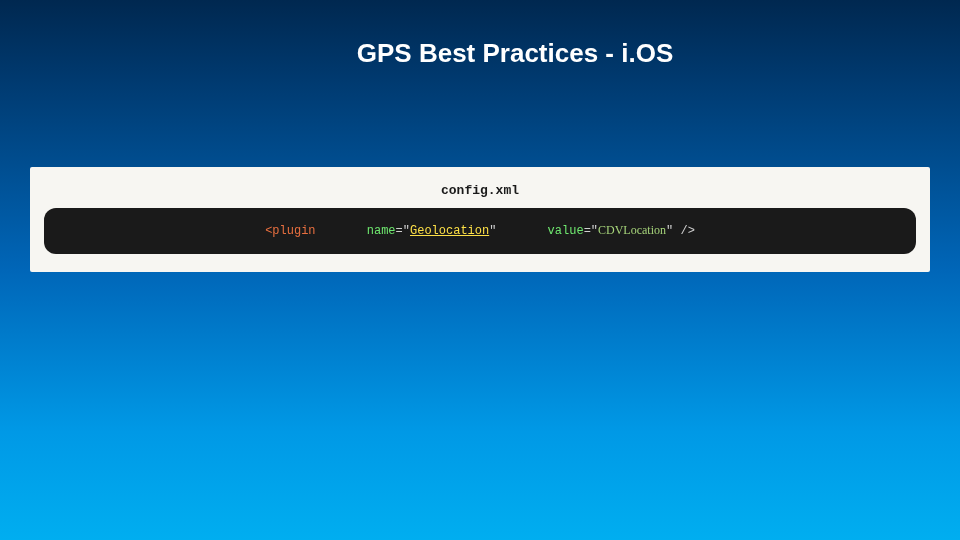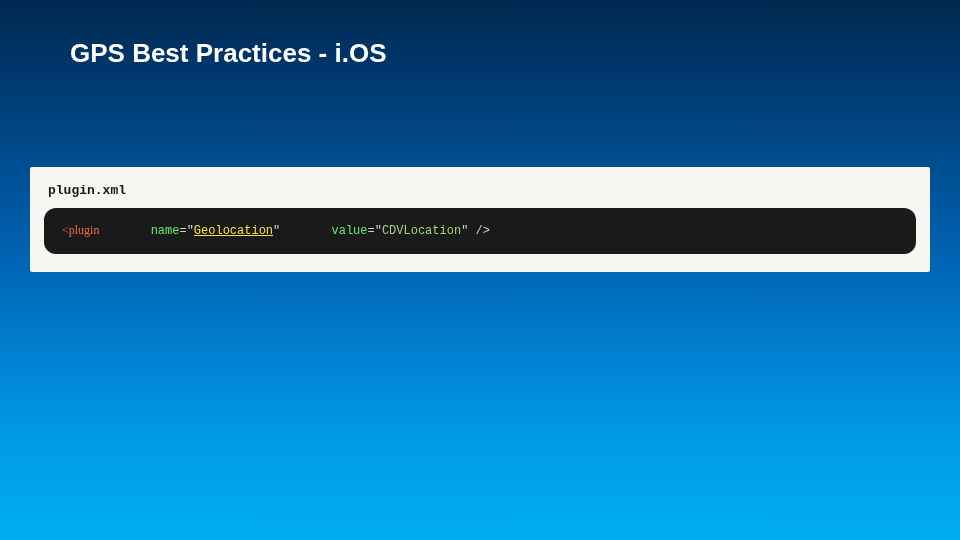--- a/index.html
+++ b/index.html
@@ -6,6 +6,7 @@
       margin: 0;
       padding: 0;
       box-sizing: border-box;
+      text-align: center;
     }
     body {
       width: 960px;

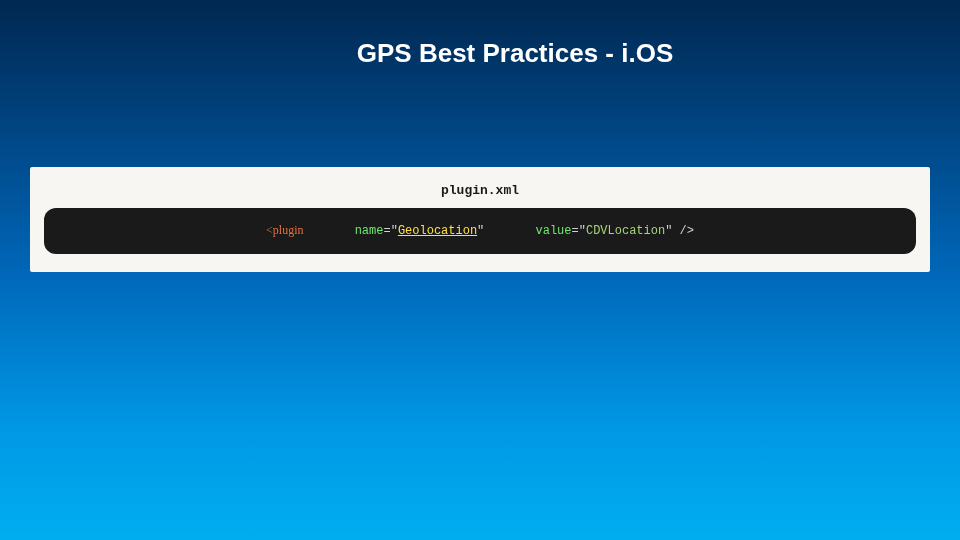--- a/index.html
+++ b/index.html
@@ -58,7 +58,7 @@
 <div class="slide-title">GPS Best Practices - i.OS</div>
 
 <div class="code-panel">
-  <div class="file-label">plugin.xml</div>
+  <div class="file-label">config.xml</div>
   <div class="code-block"><span class="tok-tag">&lt;plugin</span> <span class="tok-attr">name</span><span class="tok-eq">=</span><span class="tok-str-quote">"</span><span class="tok-str-val">Geolocation</span><span class="tok-str-quote">"</span> <span class="tok-attr">value</span><span class="tok-eq">=</span><span class="tok-str-quote">"</span><span class="tok-str-val2">CDVLocation</span><span class="tok-str-quote">"</span> <span class="tok-close">/&gt;</span></div>
 </div>
 

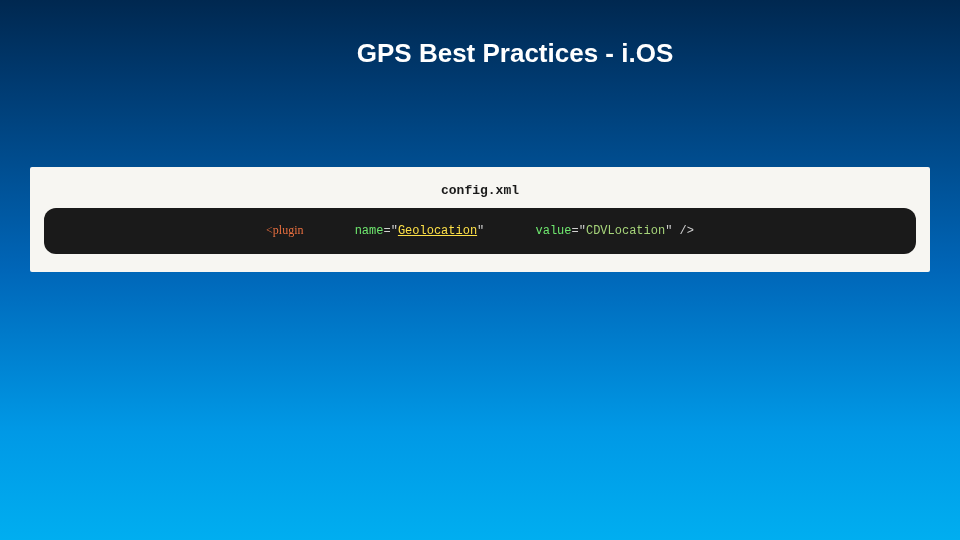--- a/index.html
+++ b/index.html
@@ -44,7 +44,7 @@
       white-space: pre;
       color: #d0d0d0;
     }
-    .tok-tag { color: #e86f3f; font-family: Liberation Serif, serif; }
+    .tok-tag { color: #e86f3f; }
     .tok-attr { color: #6fe86f; margin-left: 44px; }
     .tok-eq { color: #d0d0d0; }
     .tok-str-quote { color: #d0d0d0; }

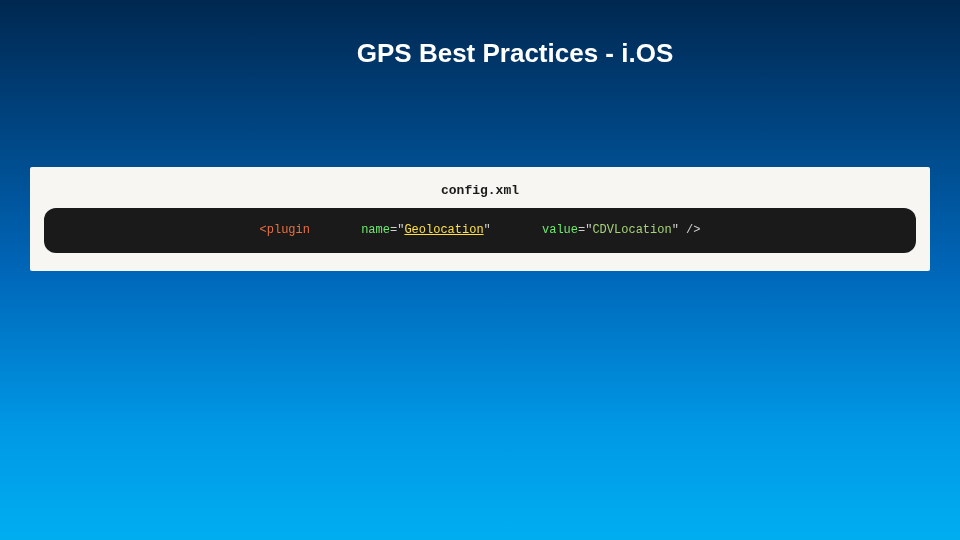--- a/index.html
+++ b/index.html
@@ -49,7 +49,7 @@
     .tok-eq { color: #d0d0d0; }
     .tok-str-quote { color: #d0d0d0; }
     .tok-str-val { color: #fde047; text-decoration: underline; }
-    .tok-str-val2 { color: #a6d47a; }
+    .tok-str-val2 { color: #a6d47a; font-family: Liberation Serif, serif; }
     .tok-close { color: #d0d0d0; }
   </style>
 </head>

